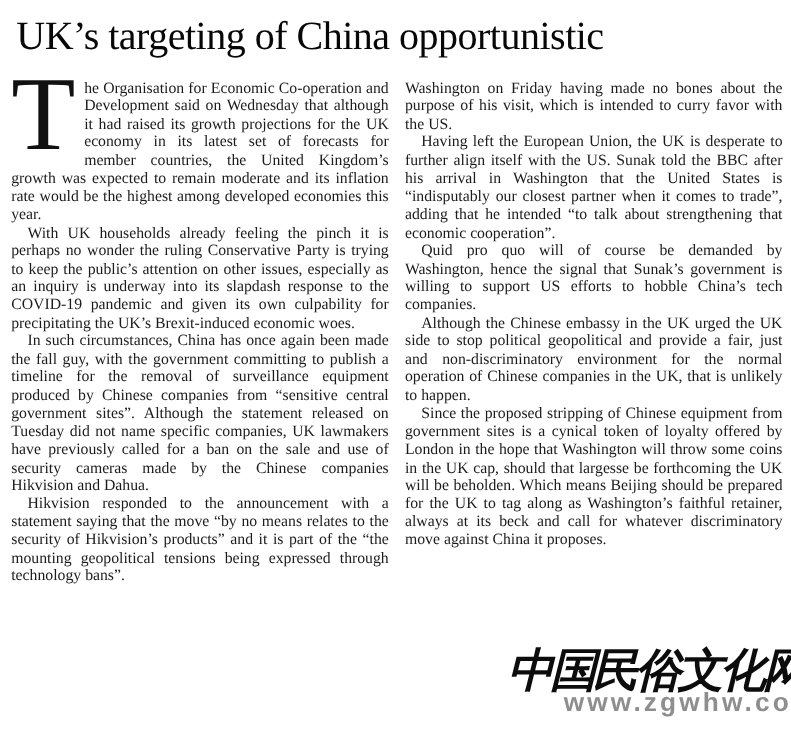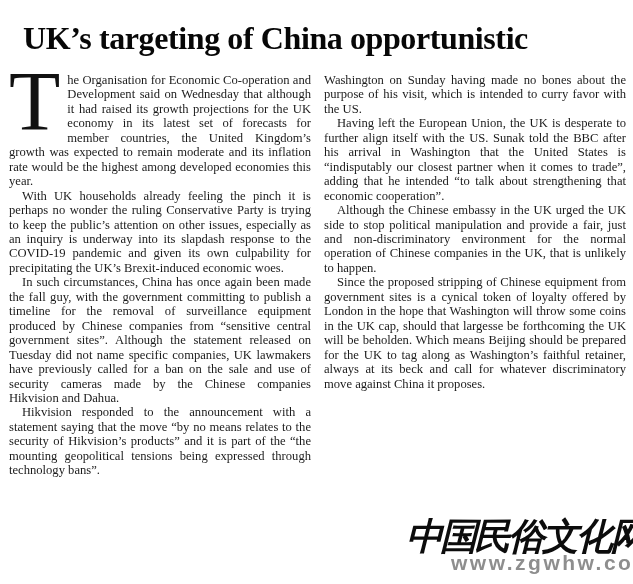--- a/index.html
+++ b/index.html
@@ -16,10 +16,10 @@
     font-family: "Liberation Serif", serif;
   }
   .headline {
-    margin: 14px;
+    margin: 4px;
     padding: 6px 0 0 9px;
     font-family: "Liberation Serif", serif;
-    font-weight: bold;
+    font-weight: normal;
     font-size: 32px;
     line-height: 36px;
     letter-spacing: -0.4px;

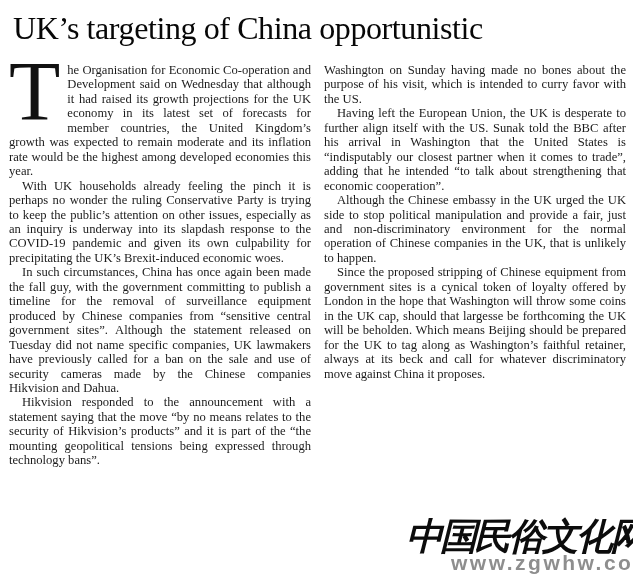--- a/index.html
+++ b/index.html
@@ -105,7 +105,7 @@
     </div>
 
     <div class="col">
-      <p class="no-indent">Washington on Sunday having made no bones about the purpose of his visit, which is intended to curry favor with the US.</p>
+      <p class="no-indent">Washington on Friday having made no bones about the purpose of his visit, which is intended to curry favor with the US.</p>
       <p>Having left the European Union, the UK is desperate to further align itself with the US. Sunak told the BBC after his arrival in Washington that the United States is “indisputably our closest partner when it comes to trade”, adding that he intended “to talk about strengthening that economic cooperation”.</p>
       <p>Although the Chinese embassy in the UK urged the UK side to stop political manipulation and provide a fair, just and non-discriminatory environment for the normal operation of Chinese companies in the UK, that is unlikely to happen.</p>
       <p>Since the proposed stripping of Chinese equipment from government sites is a cynical token of loyalty offered by London in the hope that Washington will throw some coins in the UK cap, should that largesse be forthcoming the UK will be beholden. Which means Beijing should be prepared for the UK to tag along as Washington’s faithful retainer, always at its beck and call for whatever discriminatory move against China it proposes.</p>

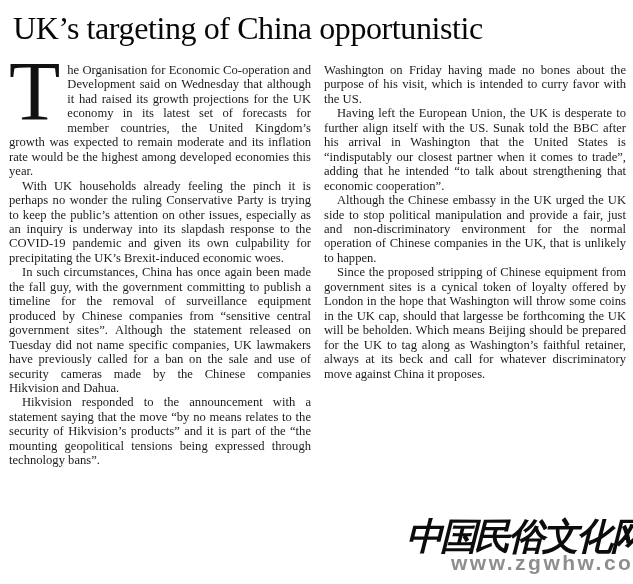--- a/index.html
+++ b/index.html
@@ -107,6 +107,7 @@
     <div class="col">
       <p class="no-indent">Washington on Friday having made no bones about the purpose of his visit, which is intended to curry favor with the US.</p>
       <p>Having left the European Union, the UK is desperate to further align itself with the US. Sunak told the BBC after his arrival in Washington that the United States is “indisputably our closest partner when it comes to trade”, adding that he intended “to talk about strengthening that economic cooperation”.</p>
+      <p>Quid pro quo will of course be demanded by Washington, hence the signal that Sunak’s government is willing to support US efforts to hobble China’s tech companies.</p>
       <p>Although the Chinese embassy in the UK urged the UK side to stop political manipulation and provide a fair, just and non-discriminatory environment for the normal operation of Chinese companies in the UK, that is unlikely to happen.</p>
       <p>Since the proposed stripping of Chinese equipment from government sites is a cynical token of loyalty offered by London in the hope that Washington will throw some coins in the UK cap, should that largesse be forthcoming the UK will be beholden. Which means Beijing should be prepared for the UK to tag along as Washington’s faithful retainer, always at its beck and call for whatever discriminatory move against China it proposes.</p>
     </div>

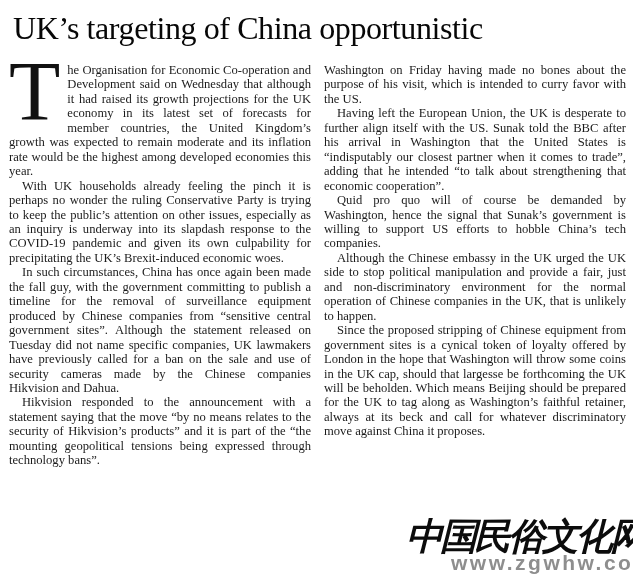--- a/index.html
+++ b/index.html
@@ -108,7 +108,7 @@
       <p class="no-indent">Washington on Friday having made no bones about the purpose of his visit, which is intended to curry favor with the US.</p>
       <p>Having left the European Union, the UK is desperate to further align itself with the US. Sunak told the BBC after his arrival in Washington that the United States is “indisputably our closest partner when it comes to trade”, adding that he intended “to talk about strengthening that economic cooperation”.</p>
       <p>Quid pro quo will of course be demanded by Washington, hence the signal that Sunak’s government is willing to support US efforts to hobble China’s tech companies.</p>
-      <p>Although the Chinese embassy in the UK urged the UK side to stop political manipulation and provide a fair, just and non-discriminatory environment for the normal operation of Chinese companies in the UK, that is unlikely to happen.</p>
+      <p>Although the Chinese embassy in the UK urged the UK side to stop political geopolitical and provide a fair, just and non-discriminatory environment for the normal operation of Chinese companies in the UK, that is unlikely to happen.</p>
       <p>Since the proposed stripping of Chinese equipment from government sites is a cynical token of loyalty offered by London in the hope that Washington will throw some coins in the UK cap, should that largesse be forthcoming the UK will be beholden. Which means Beijing should be prepared for the UK to tag along as Washington’s faithful retainer, always at its beck and call for whatever discriminatory move against China it proposes.</p>
     </div>
 

